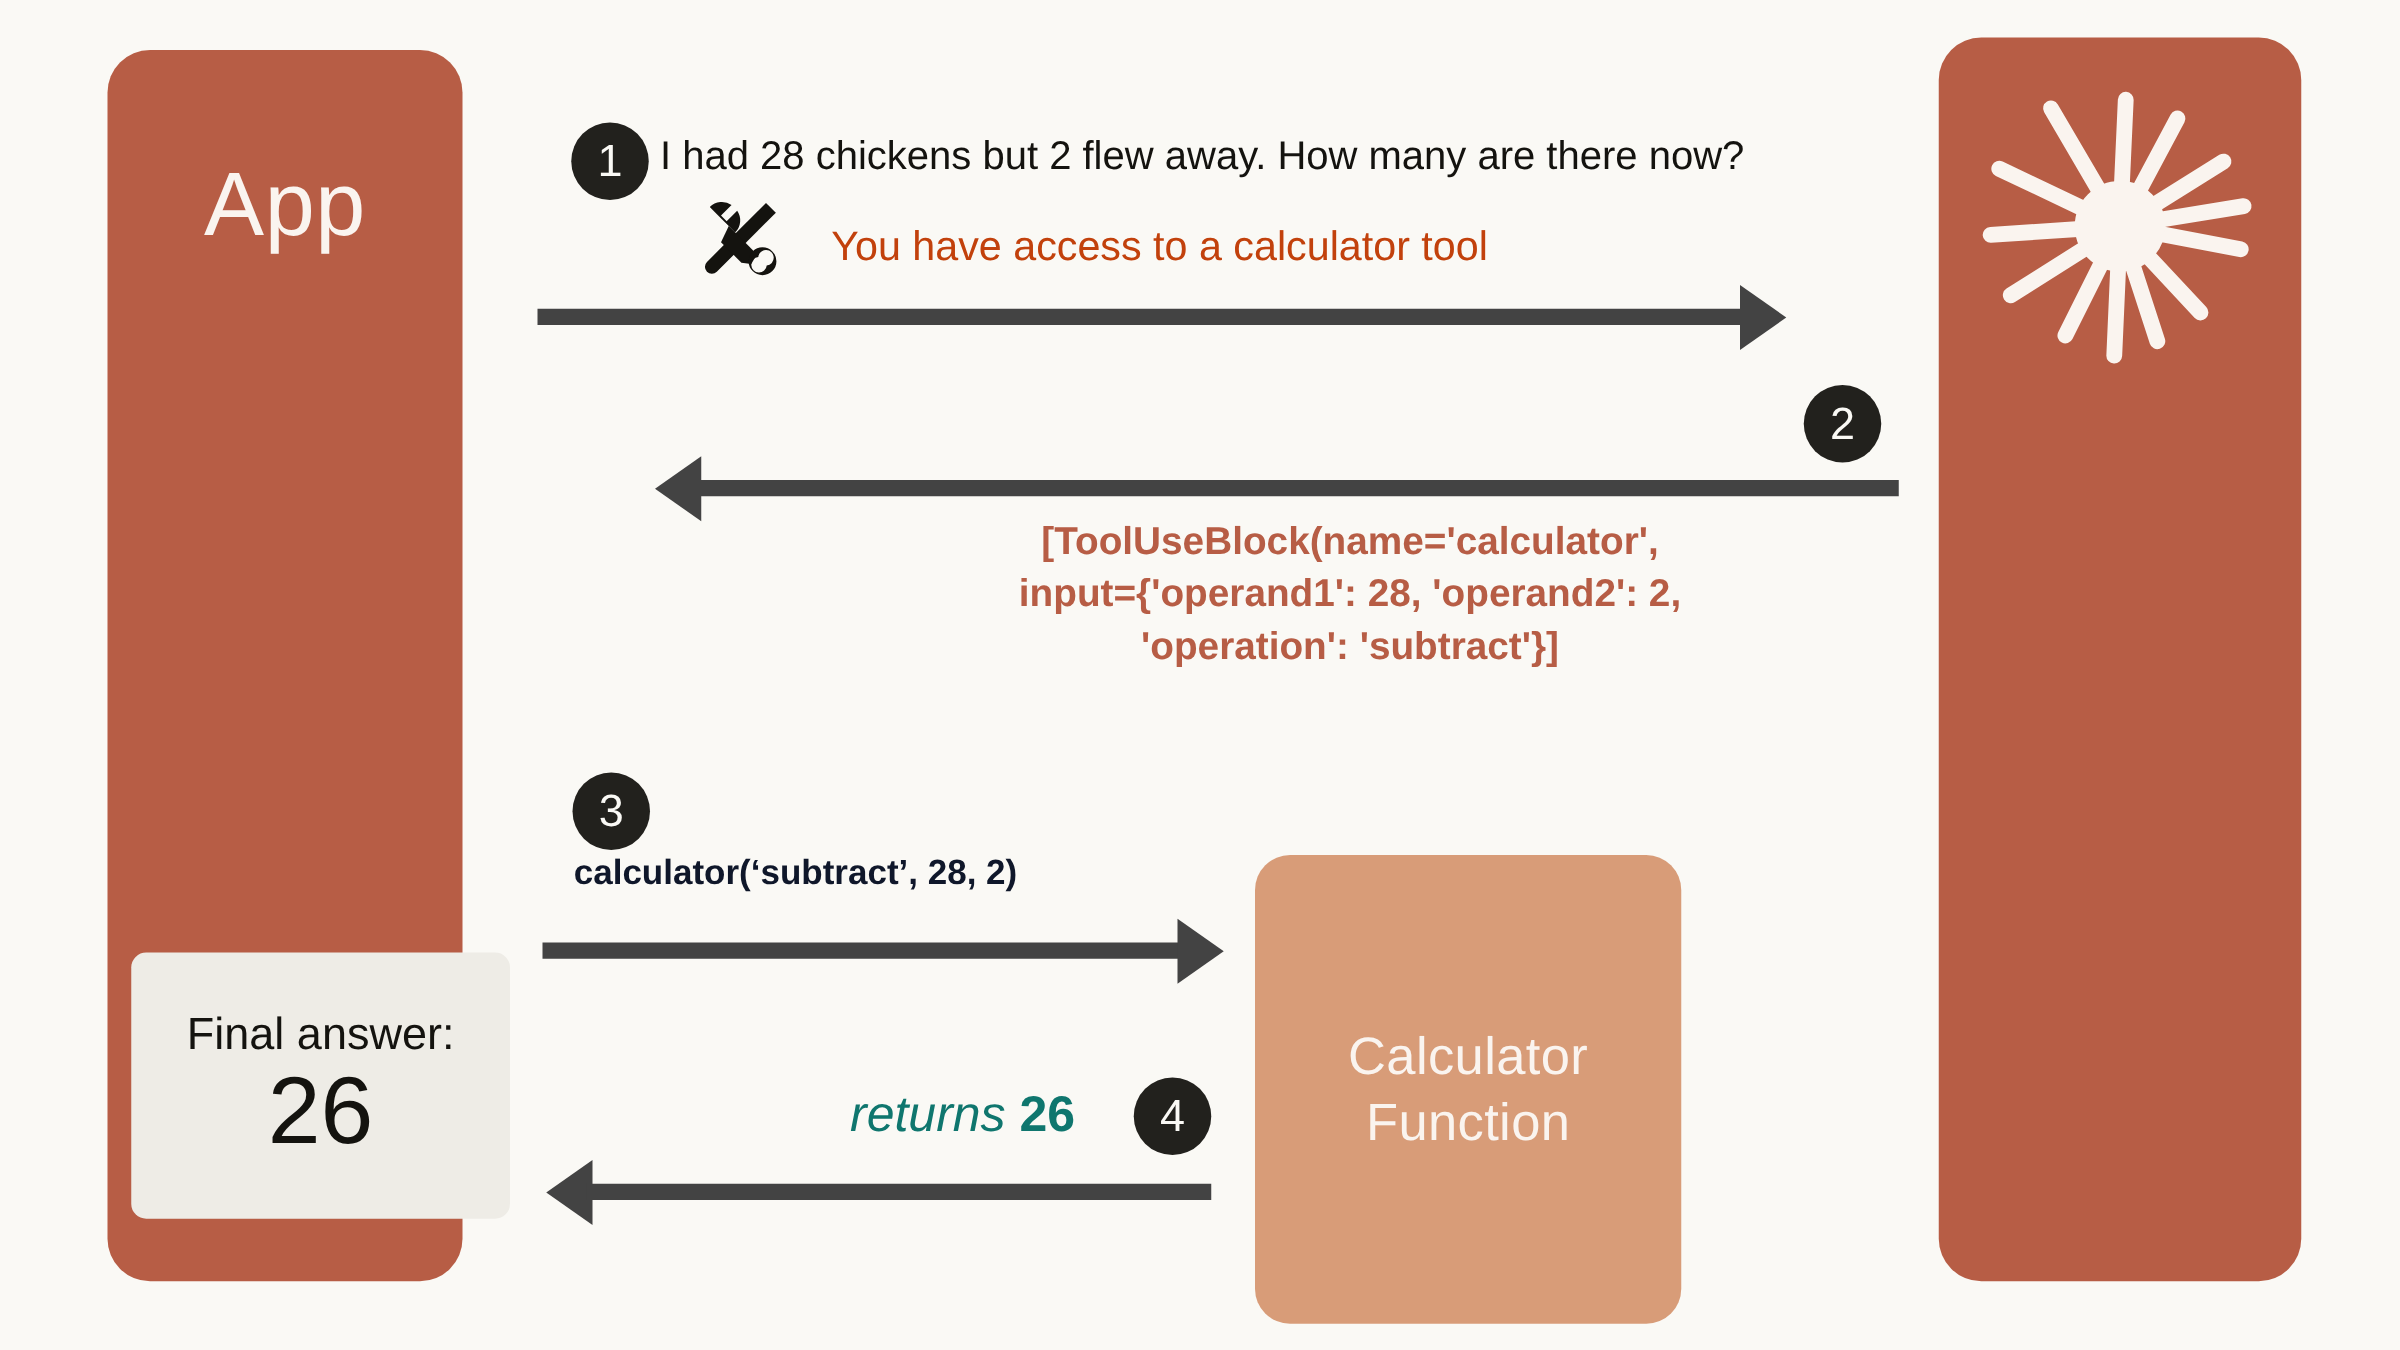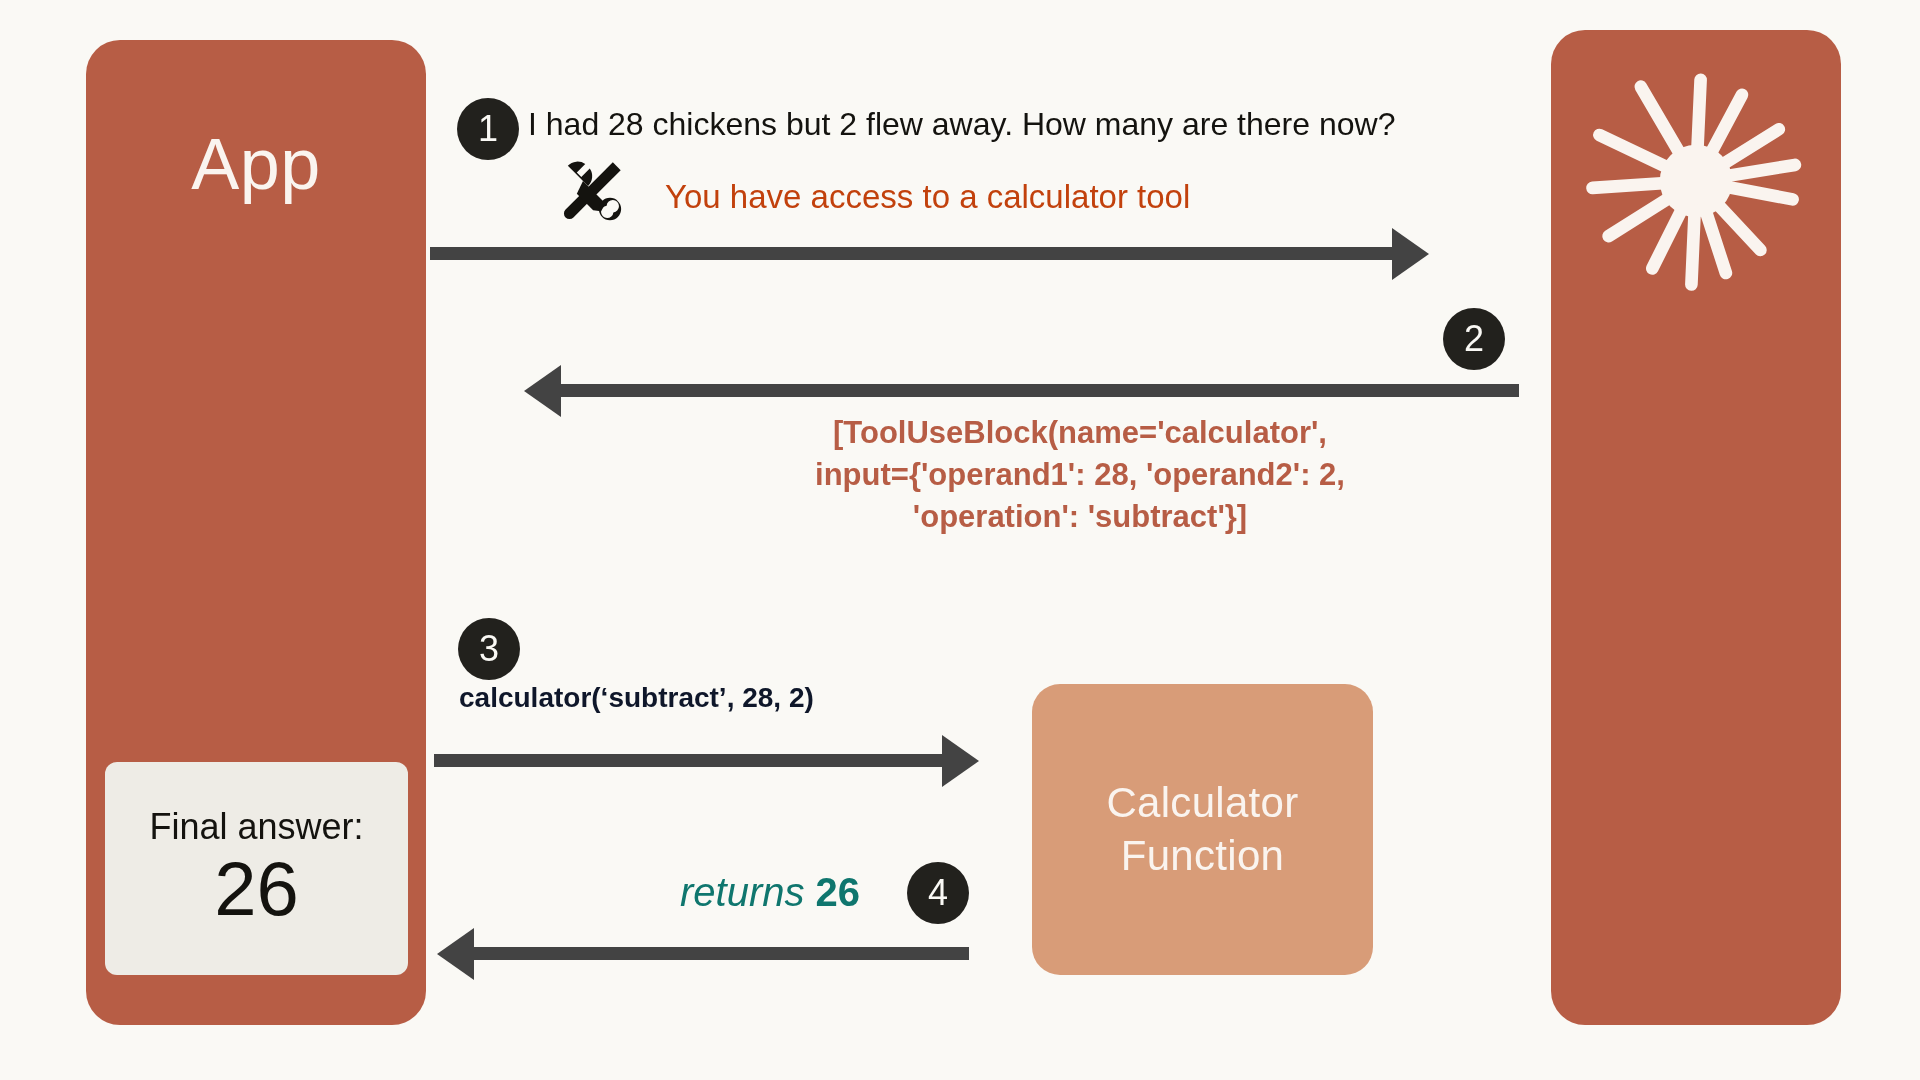--- a/index.html
+++ b/index.html
@@ -29,7 +29,7 @@
   #app-panel {
     left: 86px;
     top: 40px;
-    width: 340px;
+    width: 284px;
     height: 985px;
   }
   #model-panel {

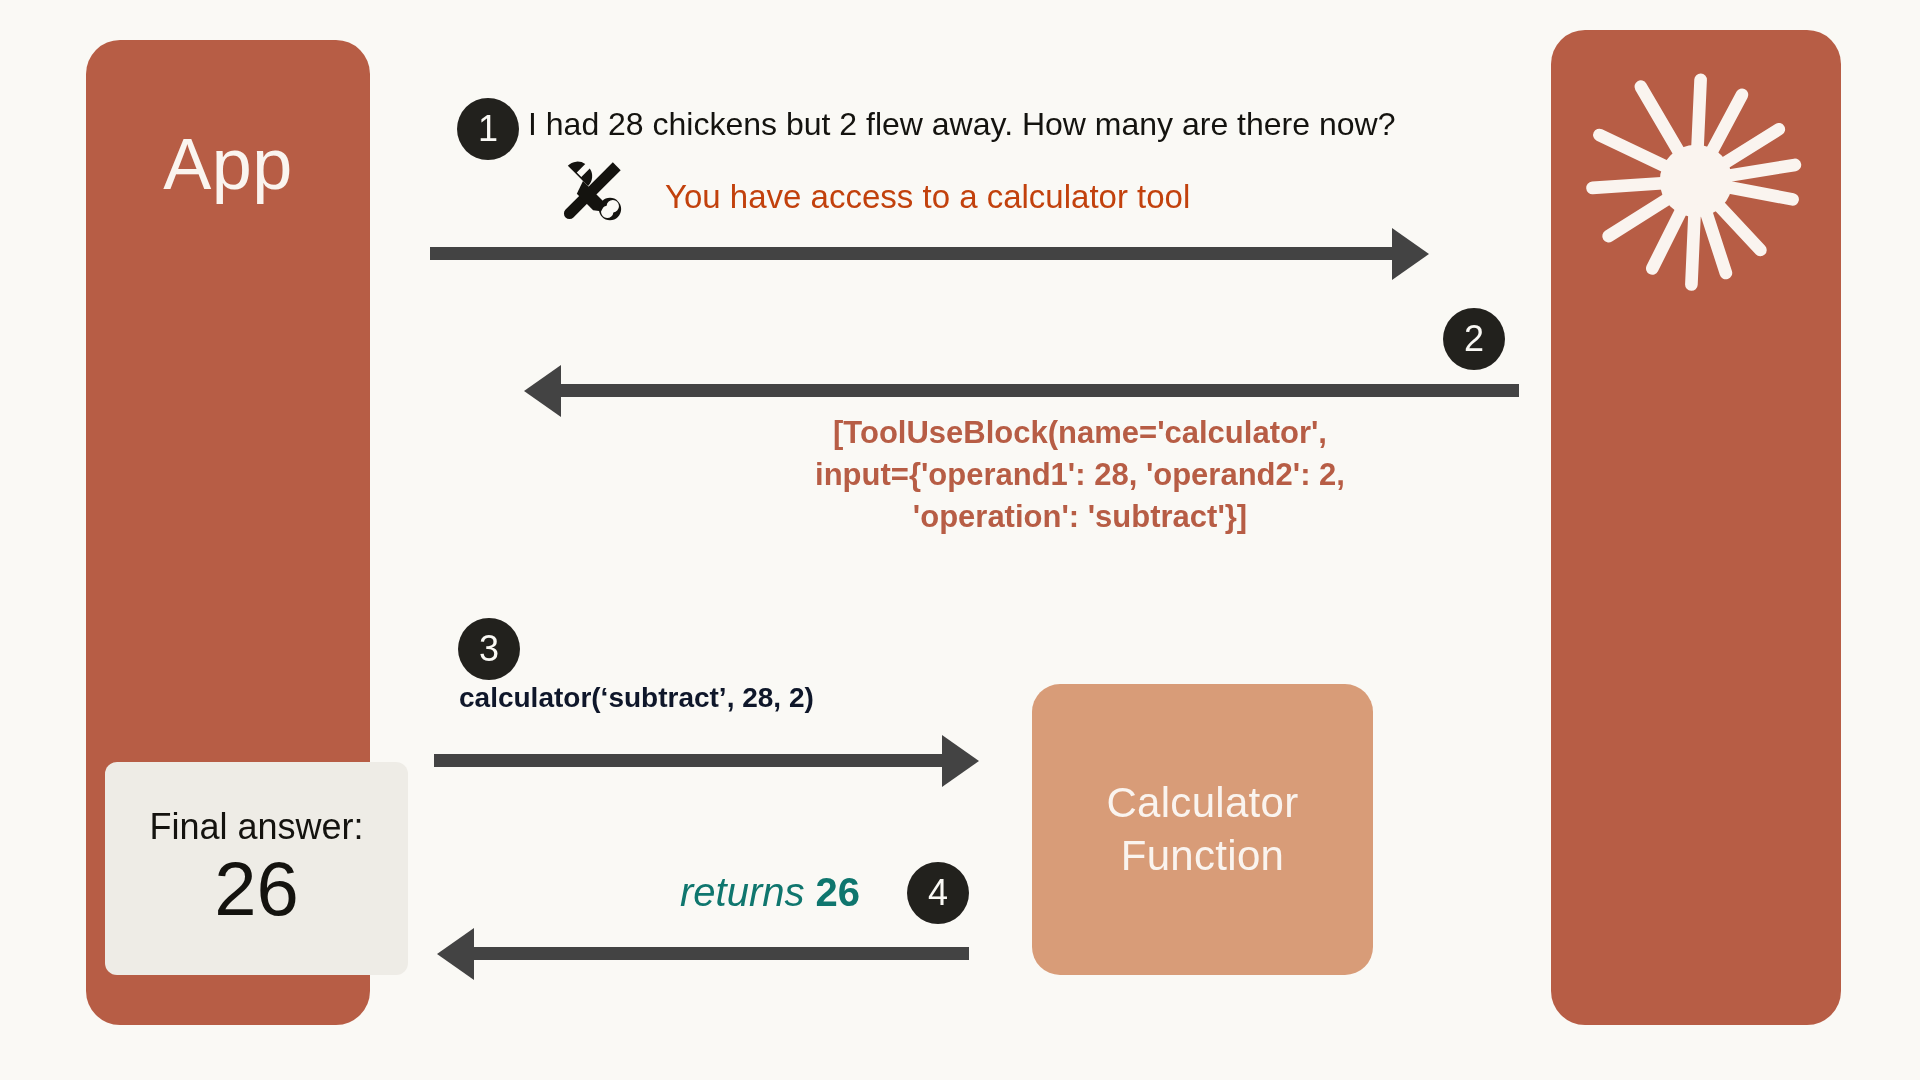--- a/index.html
+++ b/index.html
@@ -86,10 +86,10 @@
   
   #calculator-box {
     position: absolute;
-    left: 1032px;
+    left: 1004px;
     top: 684px;
     width: 341px;
-    height: 291px;
+    height: 375px;
     background: #D89C78;
     border-radius: 28px;
     display: flex;

